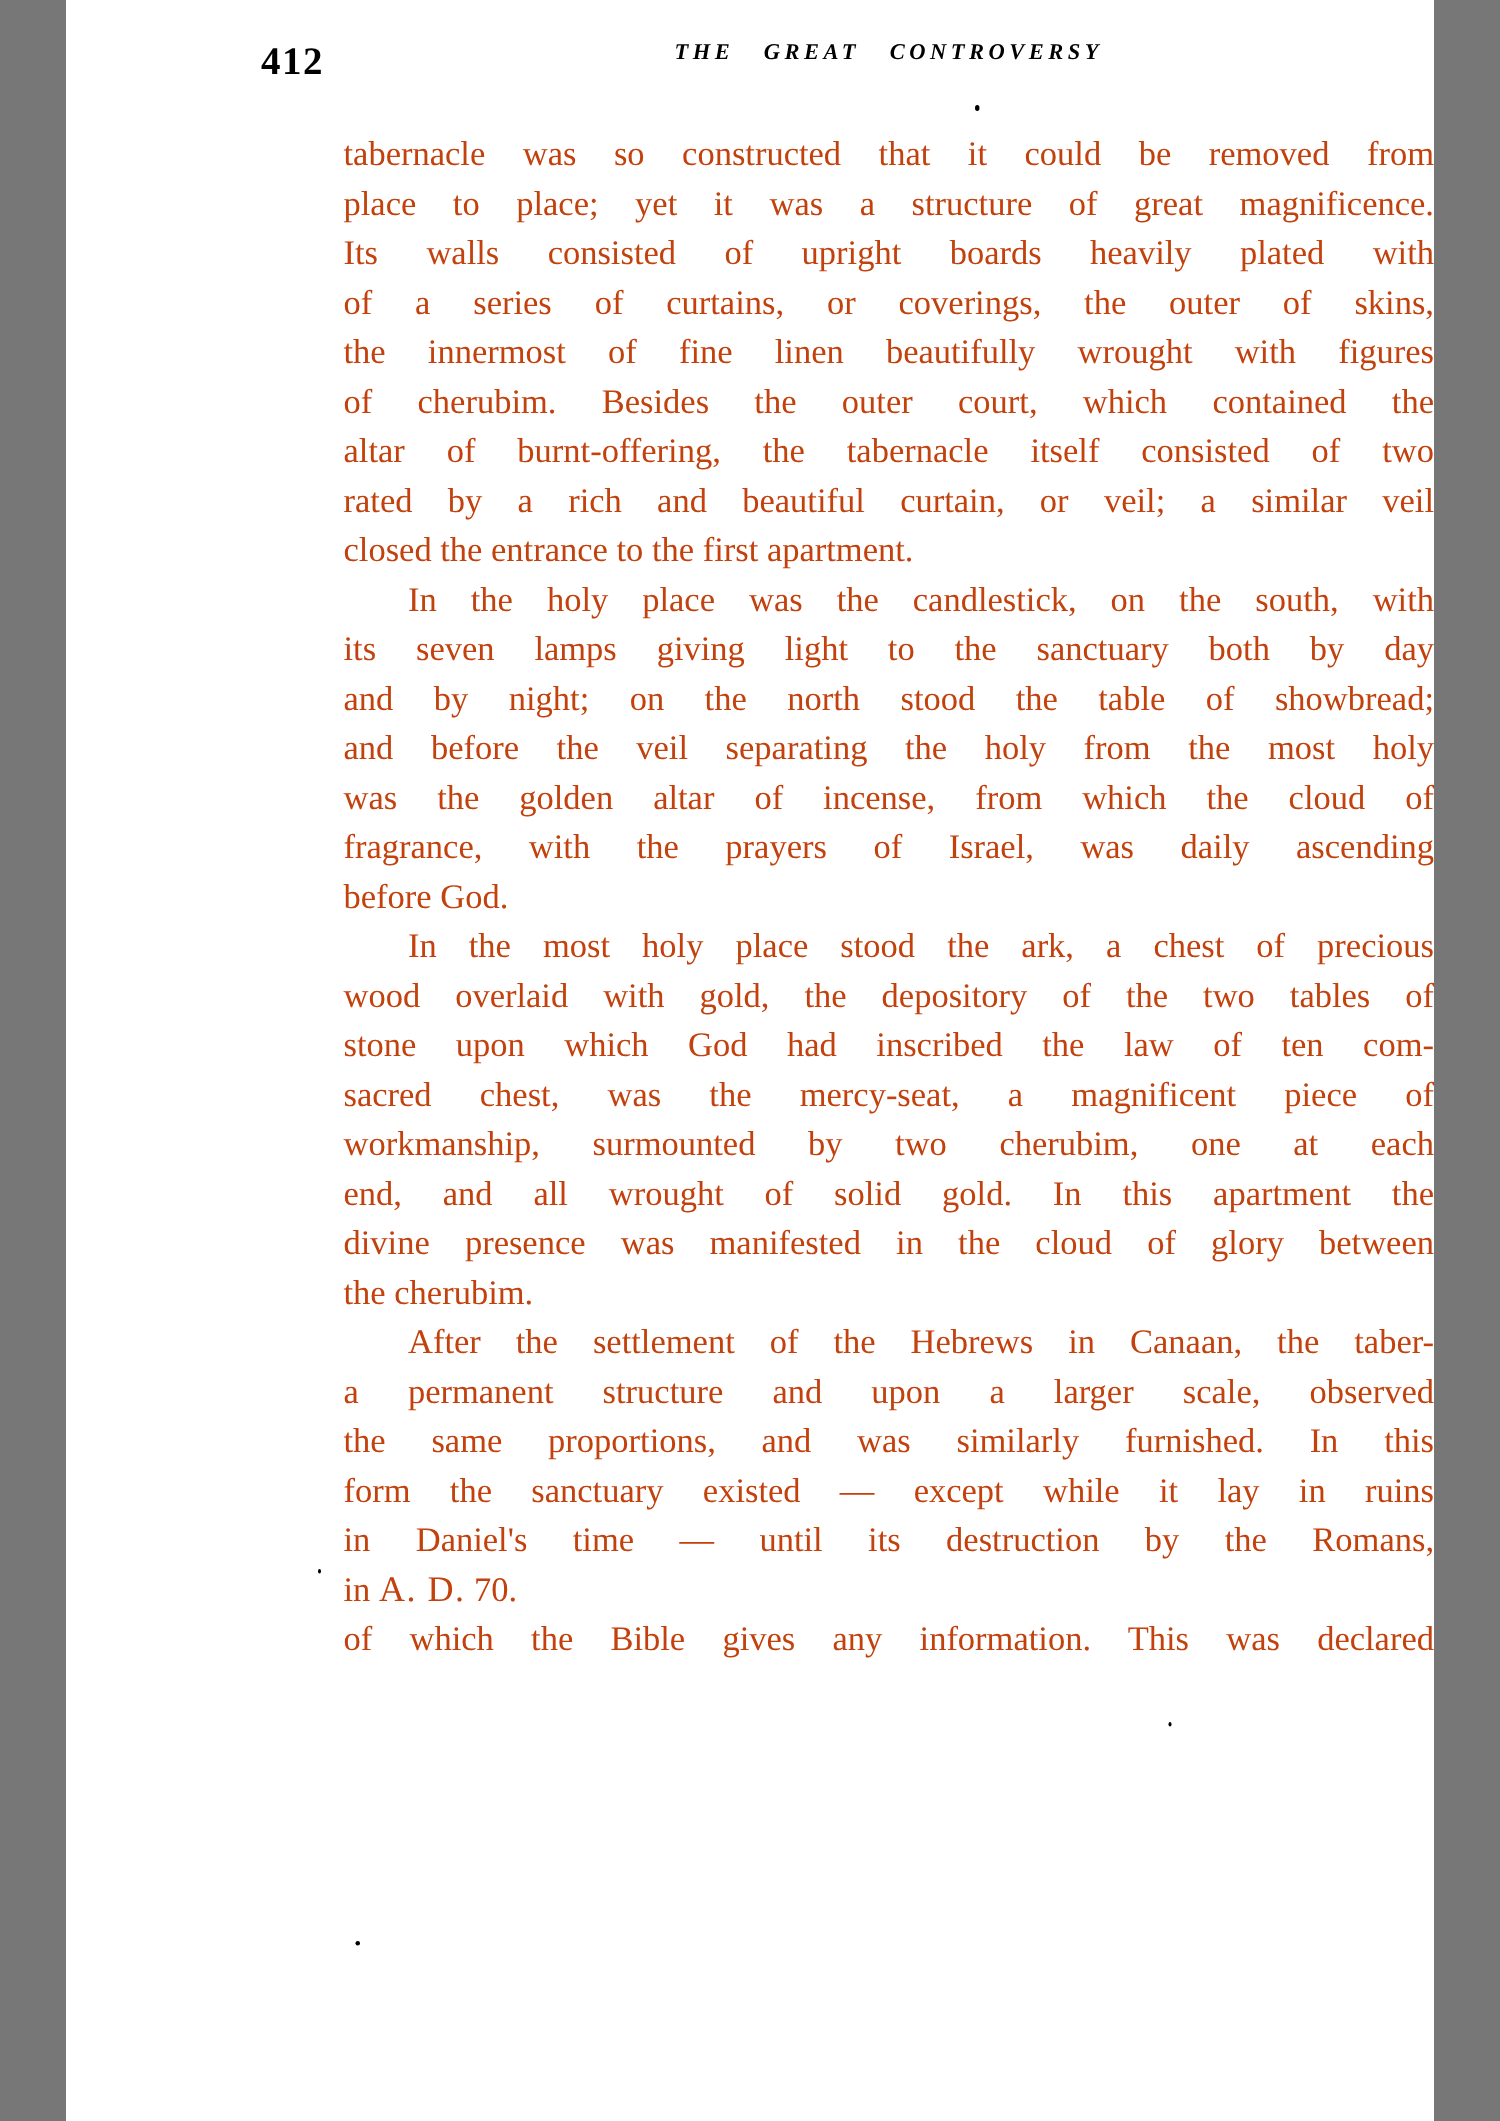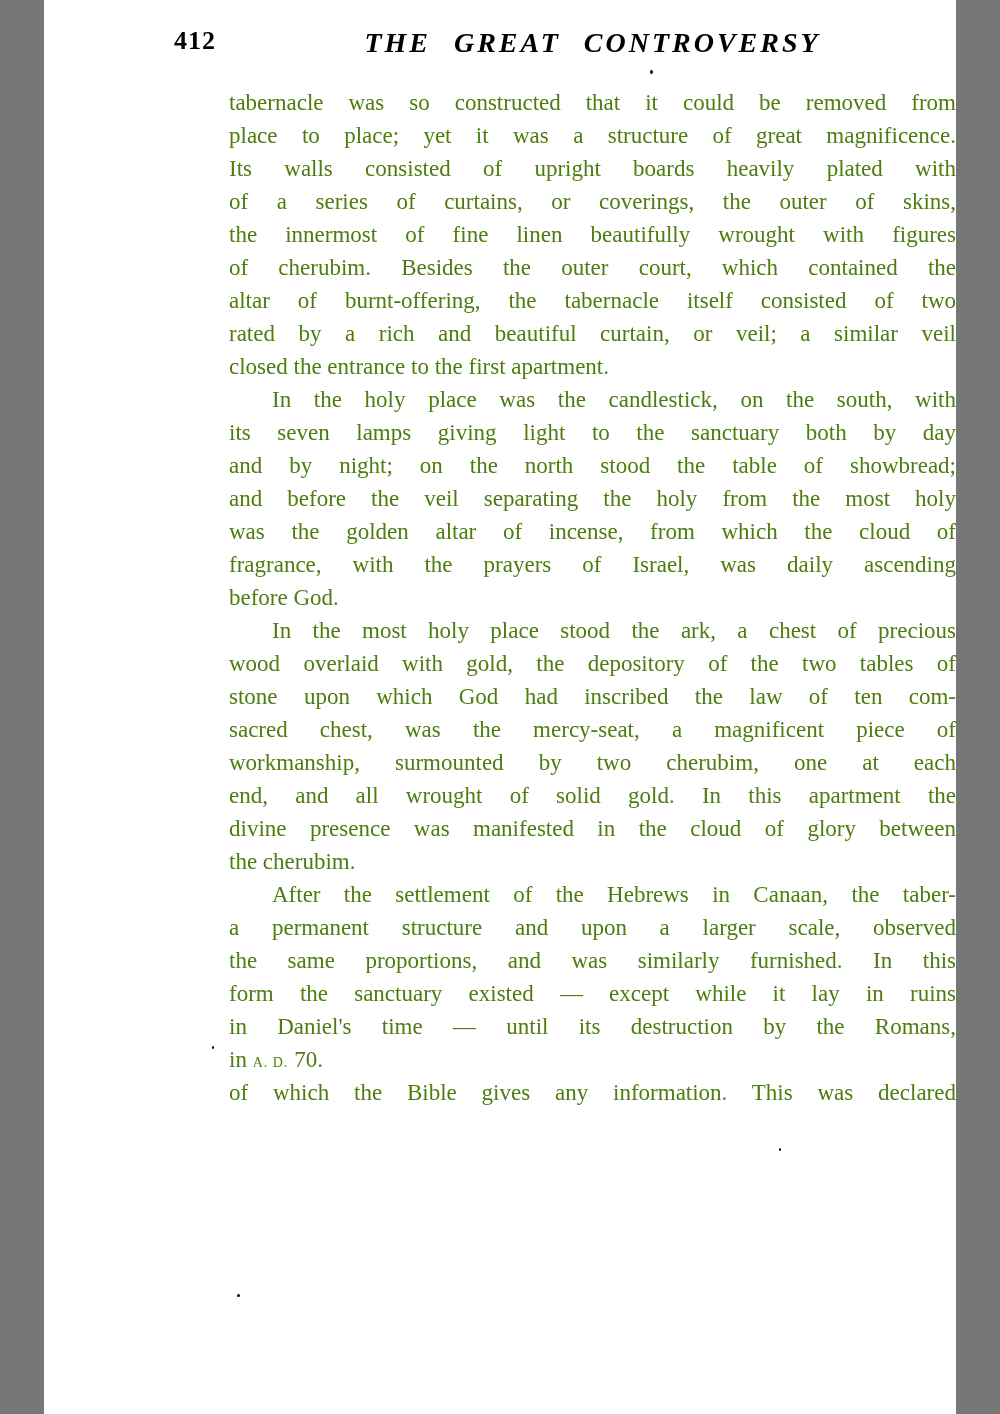--- a/index.html
+++ b/index.html
@@ -38,7 +38,7 @@
     font-family: "Liberation Serif", serif;
     font-style: italic;
     font-weight: 700;
-    font-size: 28px;
+    font-size: 15px;
     letter-spacing: 3px;
     word-spacing: 13px;
     white-space: nowrap;

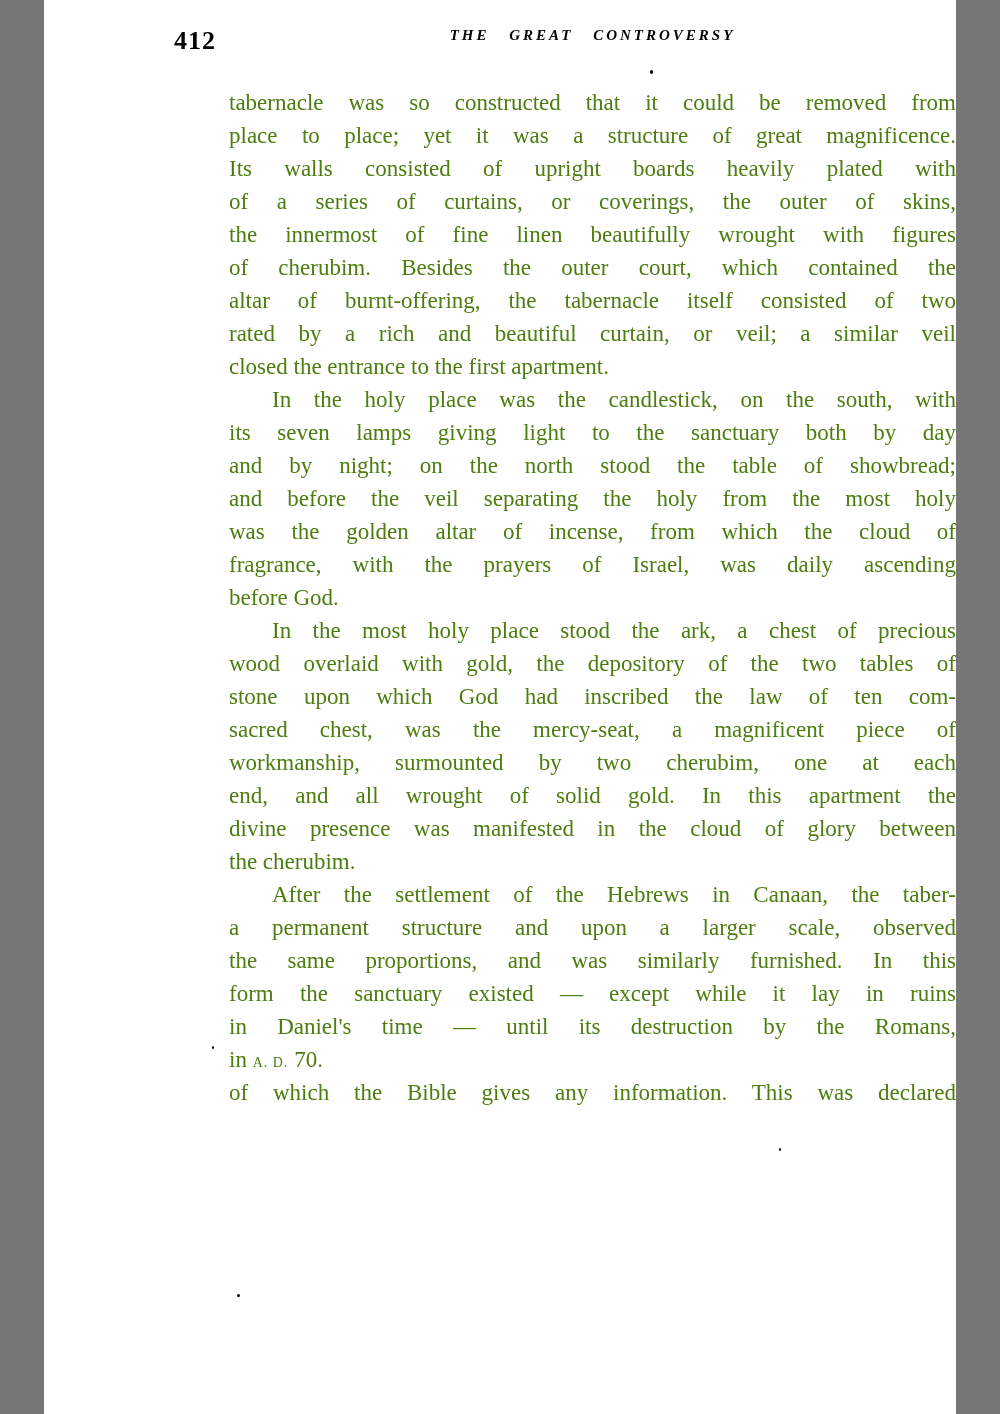--- a/index.html
+++ b/index.html
@@ -50,7 +50,7 @@
     width: 727px;
     font-family: "Liberation Serif", serif;
     font-size: 23px;
-    color: #4d7c0f;
+    color: #c2410c;
   }
   .para { margin: 0; padding: 0; }
   .line {

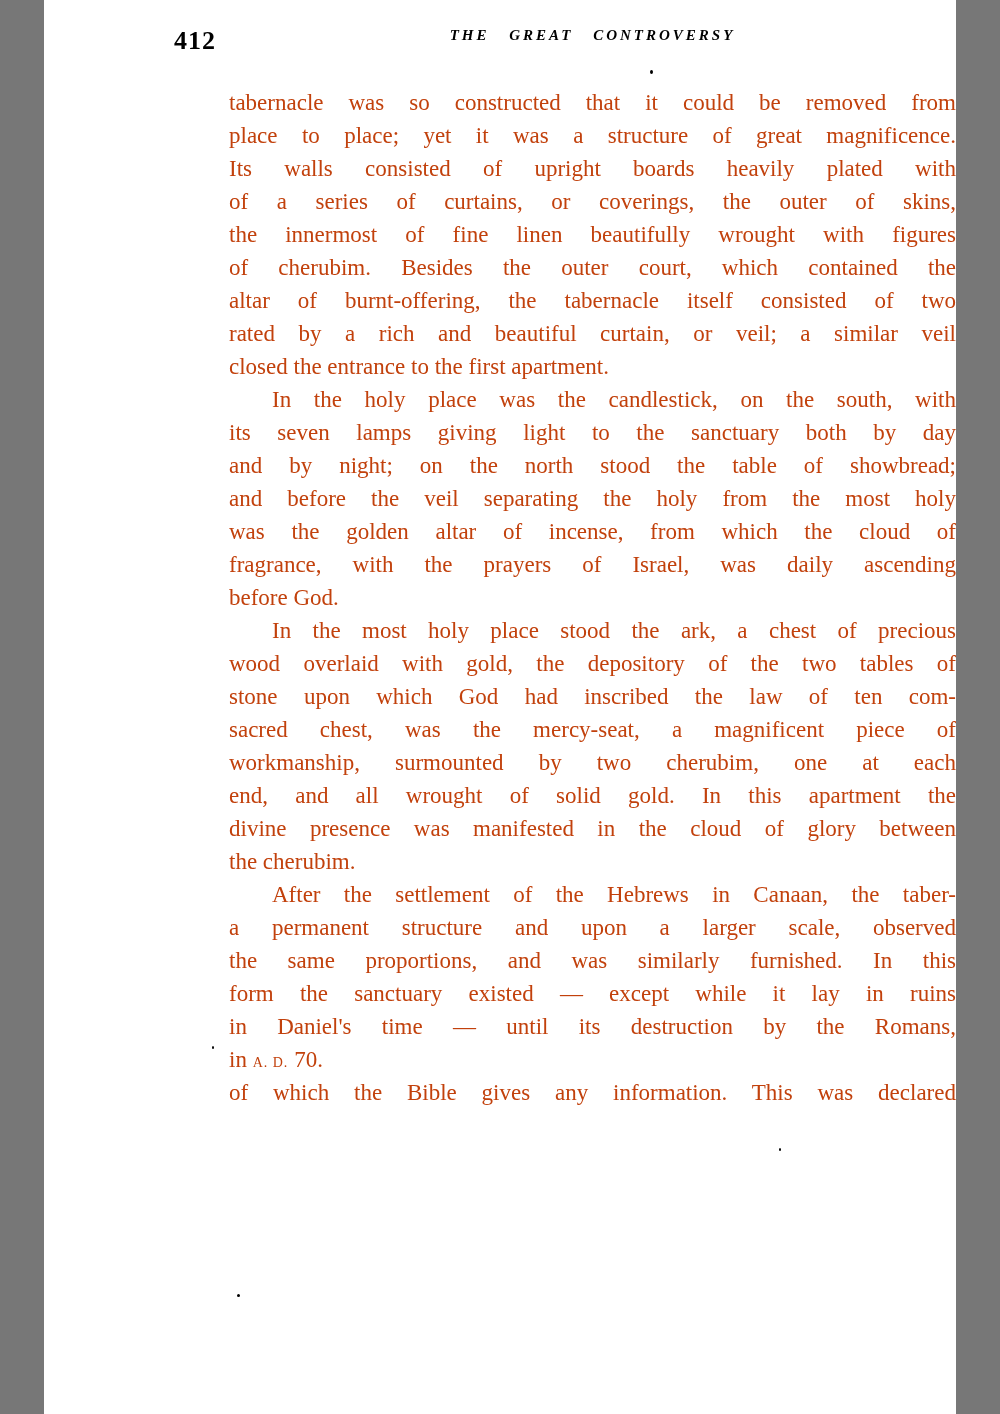--- a/index.html
+++ b/index.html
@@ -62,7 +62,7 @@
   }
   .line.indent { text-indent: 43px; }
   .line.flush { text-align-last: left; }
-  .smallcaps { font-size: 14px; letter-spacing: 1px; }
+  .smallcaps { font-size: 24px; letter-spacing: 1px; }
   .dot {
     position: absolute;
     background: #000;

